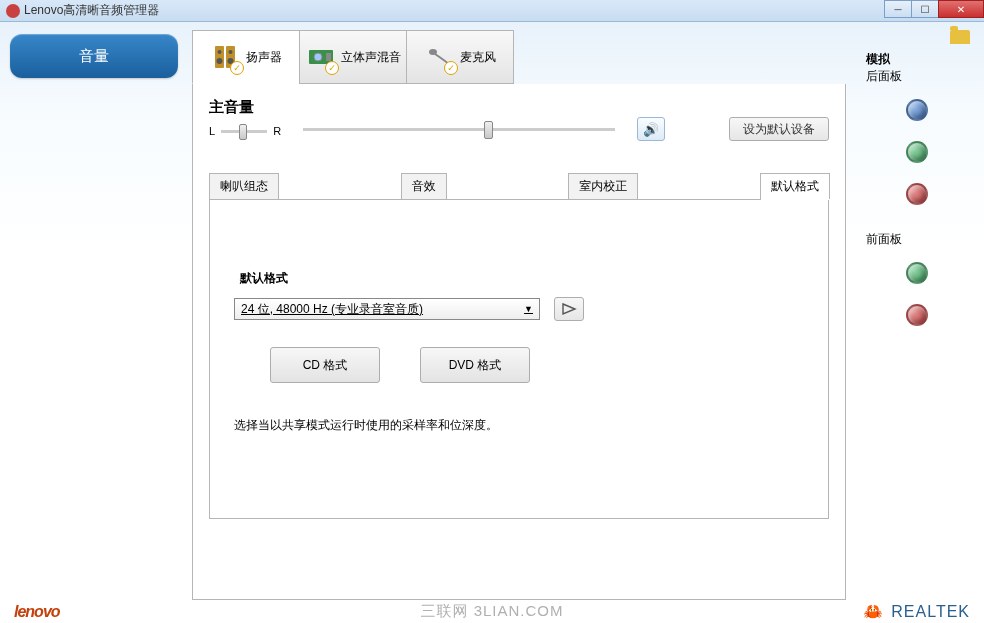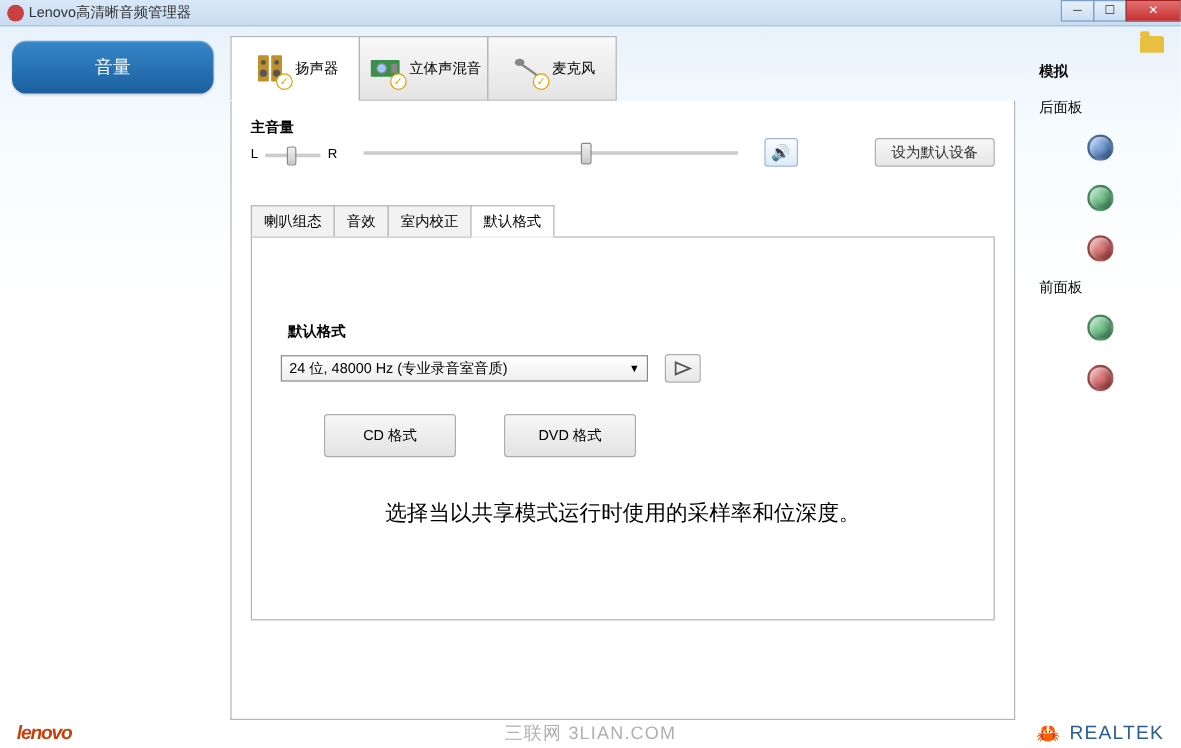--- a/index.html
+++ b/index.html
@@ -59,7 +59,7 @@
 .folder-icon { position:absolute; top:8px; right:14px; width:20px; height:14px; background:#e8c040; border-radius:2px 2px 0 0; }
 .folder-icon::before { content:''; position:absolute; top:-4px; left:0; width:8px; height:4px; background:#e8c040; border-radius:2px 2px 0 0; }
 .r-title { font-size:12px; font-weight:bold; }
-.r-sub { font-size:12px; margin-top:13px; }
+.r-sub { font-size:12px; margin-top:0; }
 .jack-col { display:flex; flex-direction:column; gap:20px; margin-top:14px; margin-left:40px; }
 .jack { width:22px; height:22px; border-radius:50%; border:2px solid rgba(0,0,0,.2); box-shadow: inset 2px 2px 4px rgba(255,255,255,.6), inset -2px -2px 4px rgba(0,0,0,.3); cursor:pointer; }
 .jack.blue { background: radial-gradient(circle at 35% 35%, #8fb4e4, #3a66a8); }

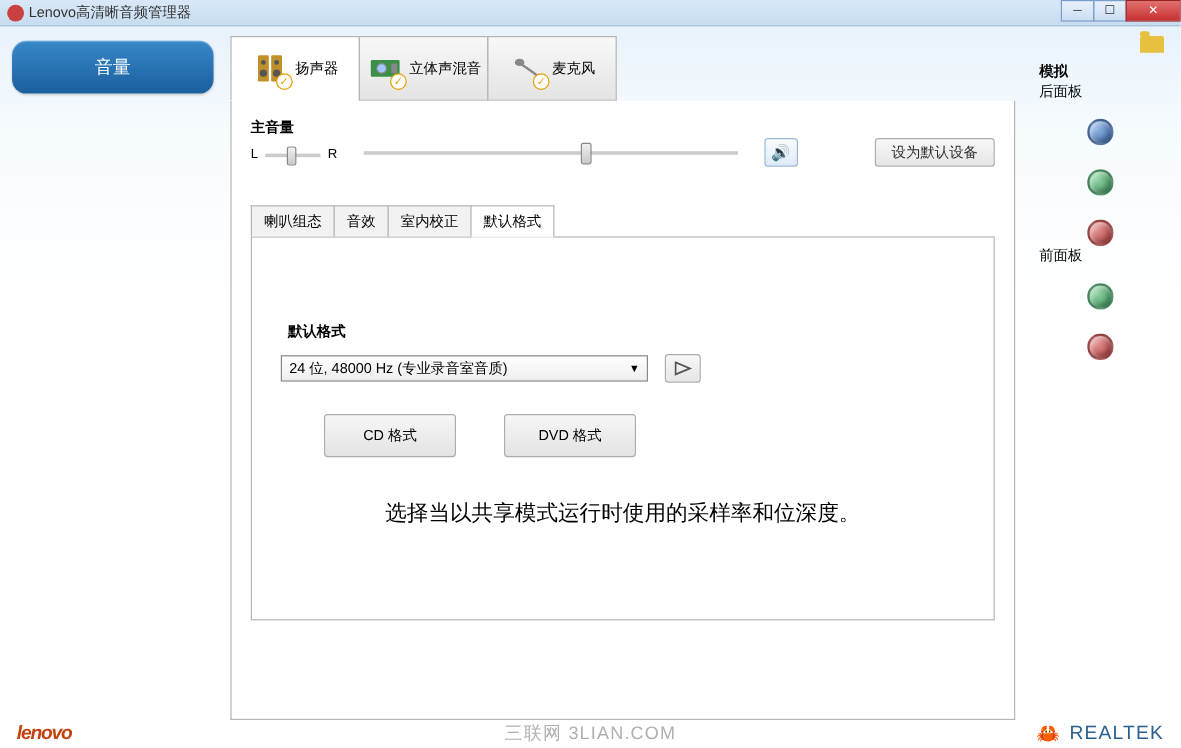--- a/index.html
+++ b/index.html
@@ -30,7 +30,7 @@
 .panel { flex:1; border:1px solid #b5b5b5; border-top:none; background:#fff; padding:14px 16px 10px 16px; position:relative; }
 
 .vol-row { display:flex; align-items:center; gap:10px; }
-.vol-label { font-size:12px; font-weight:bold; }
+.vol-label { font-size:15px; font-weight:bold; }
 .balance { display:flex; align-items:center; gap:6px; font-size:11px; margin-top:4px; }
 .bal-track { width:46px; height:3px; background:#ccc; position:relative; }
 .bal-thumb { position:absolute; top:-6px; left:18px; width:8px; height:16px; background:linear-gradient(to bottom,#f0f0f0,#c8c8c8); border:1px solid #888; border-radius:2px; }

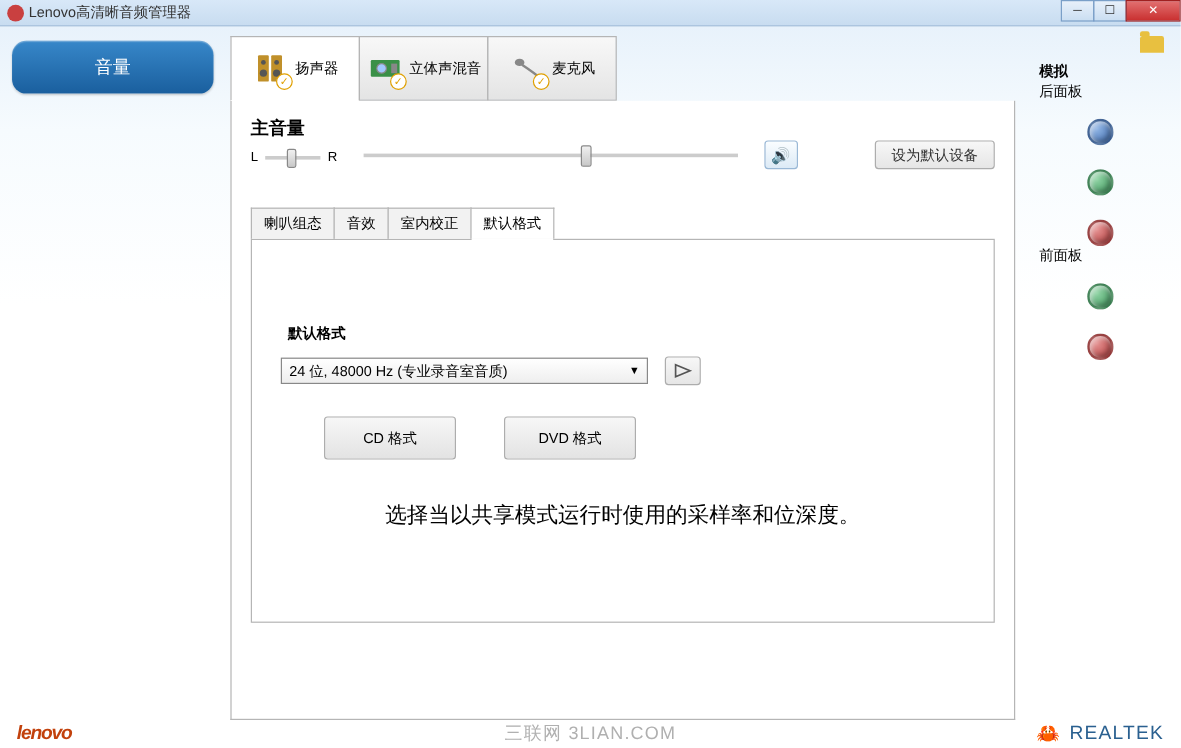--- a/index.html
+++ b/index.html
@@ -39,7 +39,7 @@
 .mute-btn { width:28px; height:24px; border:1px solid #9ab8d6; border-radius:3px; background:linear-gradient(to bottom,#fafdff,#dceaf6); display:flex; align-items:center; justify-content:center; color:#2a7fc5; font-size:13px; cursor:pointer; }
 .default-btn { width:100px; height:24px; border:1px solid #adadad; border-radius:3px; background:linear-gradient(to bottom,#f7f7f7,#e6e6e6); font-size:12px; color:#333; cursor:pointer; }
 
-.sub-tabs { display:flex; margin-top:32px; font-size:12px; }
+.sub-tabs { display:flex; margin-top:32px; font-size:12px;justify-content:space-between; }
 .sub-tab { padding:4px 10px; border:1px solid #b5b5b5; border-bottom:none; background:#f2f2f2; margin-right:-1px; cursor:pointer; }
 .sub-tab.active { background:#fff; position:relative; }
 .sub-tab.active::after { content:''; position:absolute; left:0; right:0; bottom:-1px; height:1px; background:#fff; }

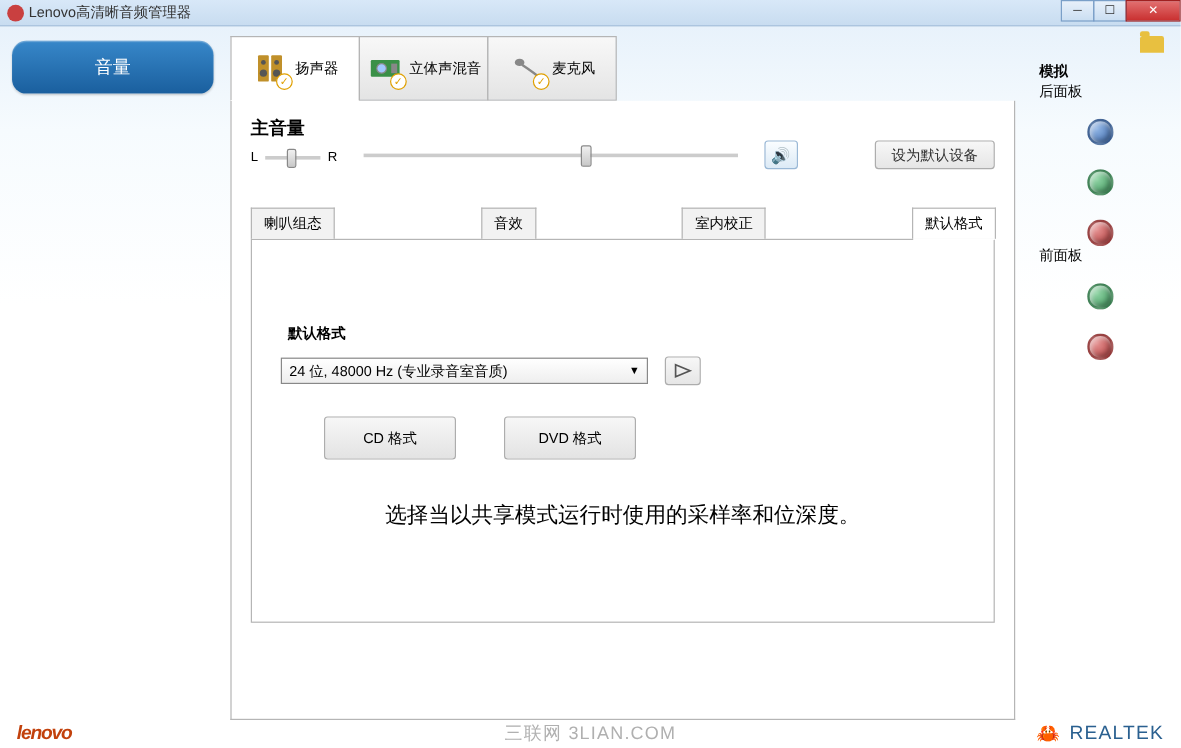--- a/index.html
+++ b/index.html
@@ -194,7 +194,7 @@
       <div class="jack green"></div>
       <div class="jack red"></div>
     </div>
-    <div class="r-sub" style="">前面板</div>
+    <div class="r-sub" style="margin-top:26px">前面板</div>
     <div class="jack-col">
       <div class="jack green"></div>
       <div class="jack red"></div>

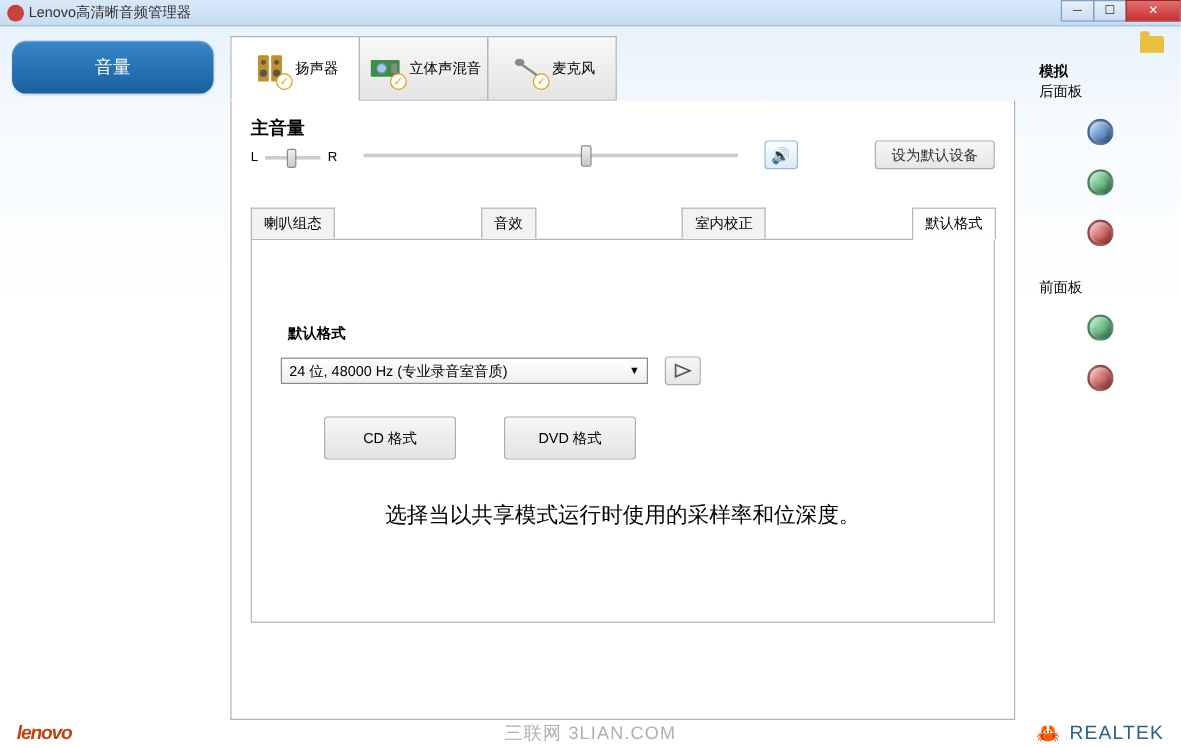--- a/index.html
+++ b/index.html
@@ -47,7 +47,7 @@
 
 .fmt-label { font-size:12px; font-weight:bold; margin-left:6px; }
 .fmt-row { display:flex; align-items:center; gap:14px; margin-top:10px; }
-.fmt-select { width:306px; height:22px; border:1px solid #888; background:linear-gradient(to bottom,#fff,#eee); font-size:12px; padding:0 6px; display:flex; align-items:center; justify-content:space-between; cursor:pointer; }
+.fmt-select { width:306px; height:22px; border:1px solid #888; background:linear-gradient(to bottom,#fff,#eee); font-size:12px; padding:0 6px; display:flex; align-items:center; justify-content:space-between; cursor:pointer;text-decoration:underline; }
 .fmt-select .arrow { font-size:9px; }
 .play-btn { width:30px; height:24px; border:1px solid #adadad; border-radius:3px; background:linear-gradient(to bottom,#f7f7f7,#e6e6e6); display:flex; align-items:center; justify-content:center; cursor:pointer; }
 .fmt-btns { display:flex; gap:40px; margin-top:26px; margin-left:36px; }

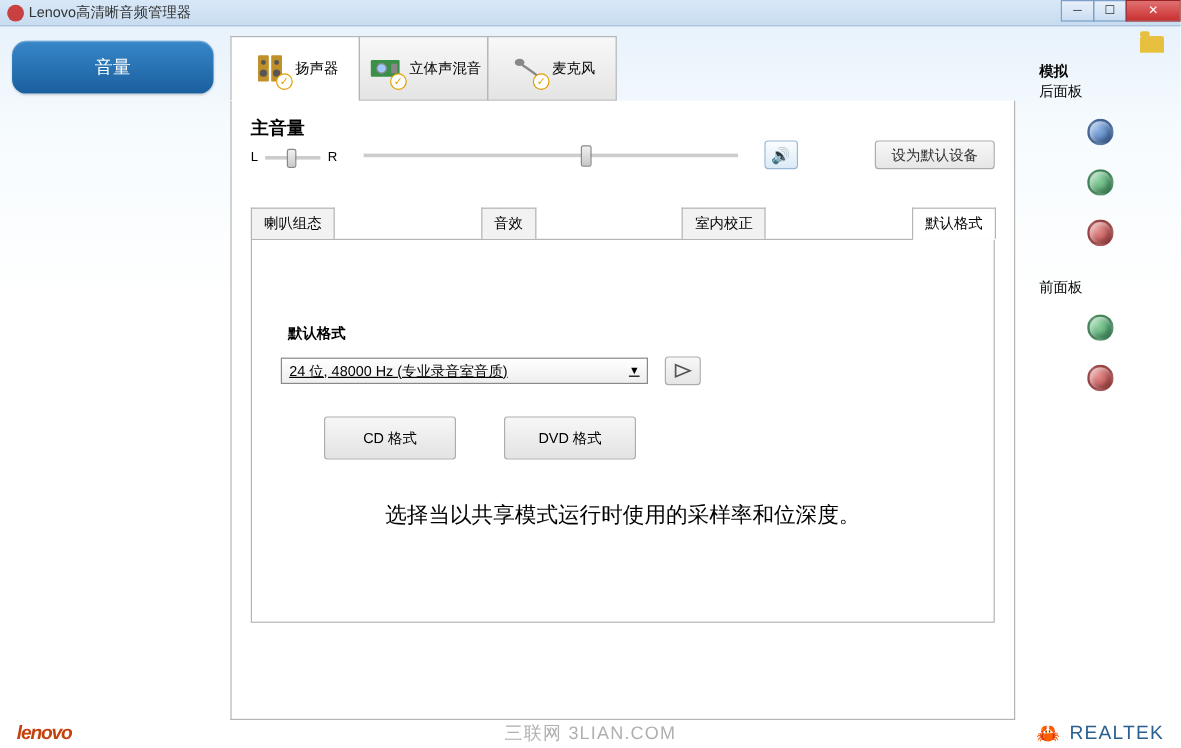--- a/index.html
+++ b/index.html
@@ -52,7 +52,7 @@
 .play-btn { width:30px; height:24px; border:1px solid #adadad; border-radius:3px; background:linear-gradient(to bottom,#f7f7f7,#e6e6e6); display:flex; align-items:center; justify-content:center; cursor:pointer; }
 .fmt-btns { display:flex; gap:40px; margin-top:26px; margin-left:36px; }
 .fmt-btn { width:110px; height:36px; border:1px solid #adadad; border-radius:3px; background:linear-gradient(to bottom,#f7f7f7,#e3e3e3); font-size:12px; cursor:pointer; }
-.fmt-desc { font-size:18px; text-align:center; margin-top:34px; }
+.fmt-desc { font-size:12px; margin-top:34px; }
 
 
 .right-col { width:130px; padding:29px 16px 0 12px; position:relative; }

